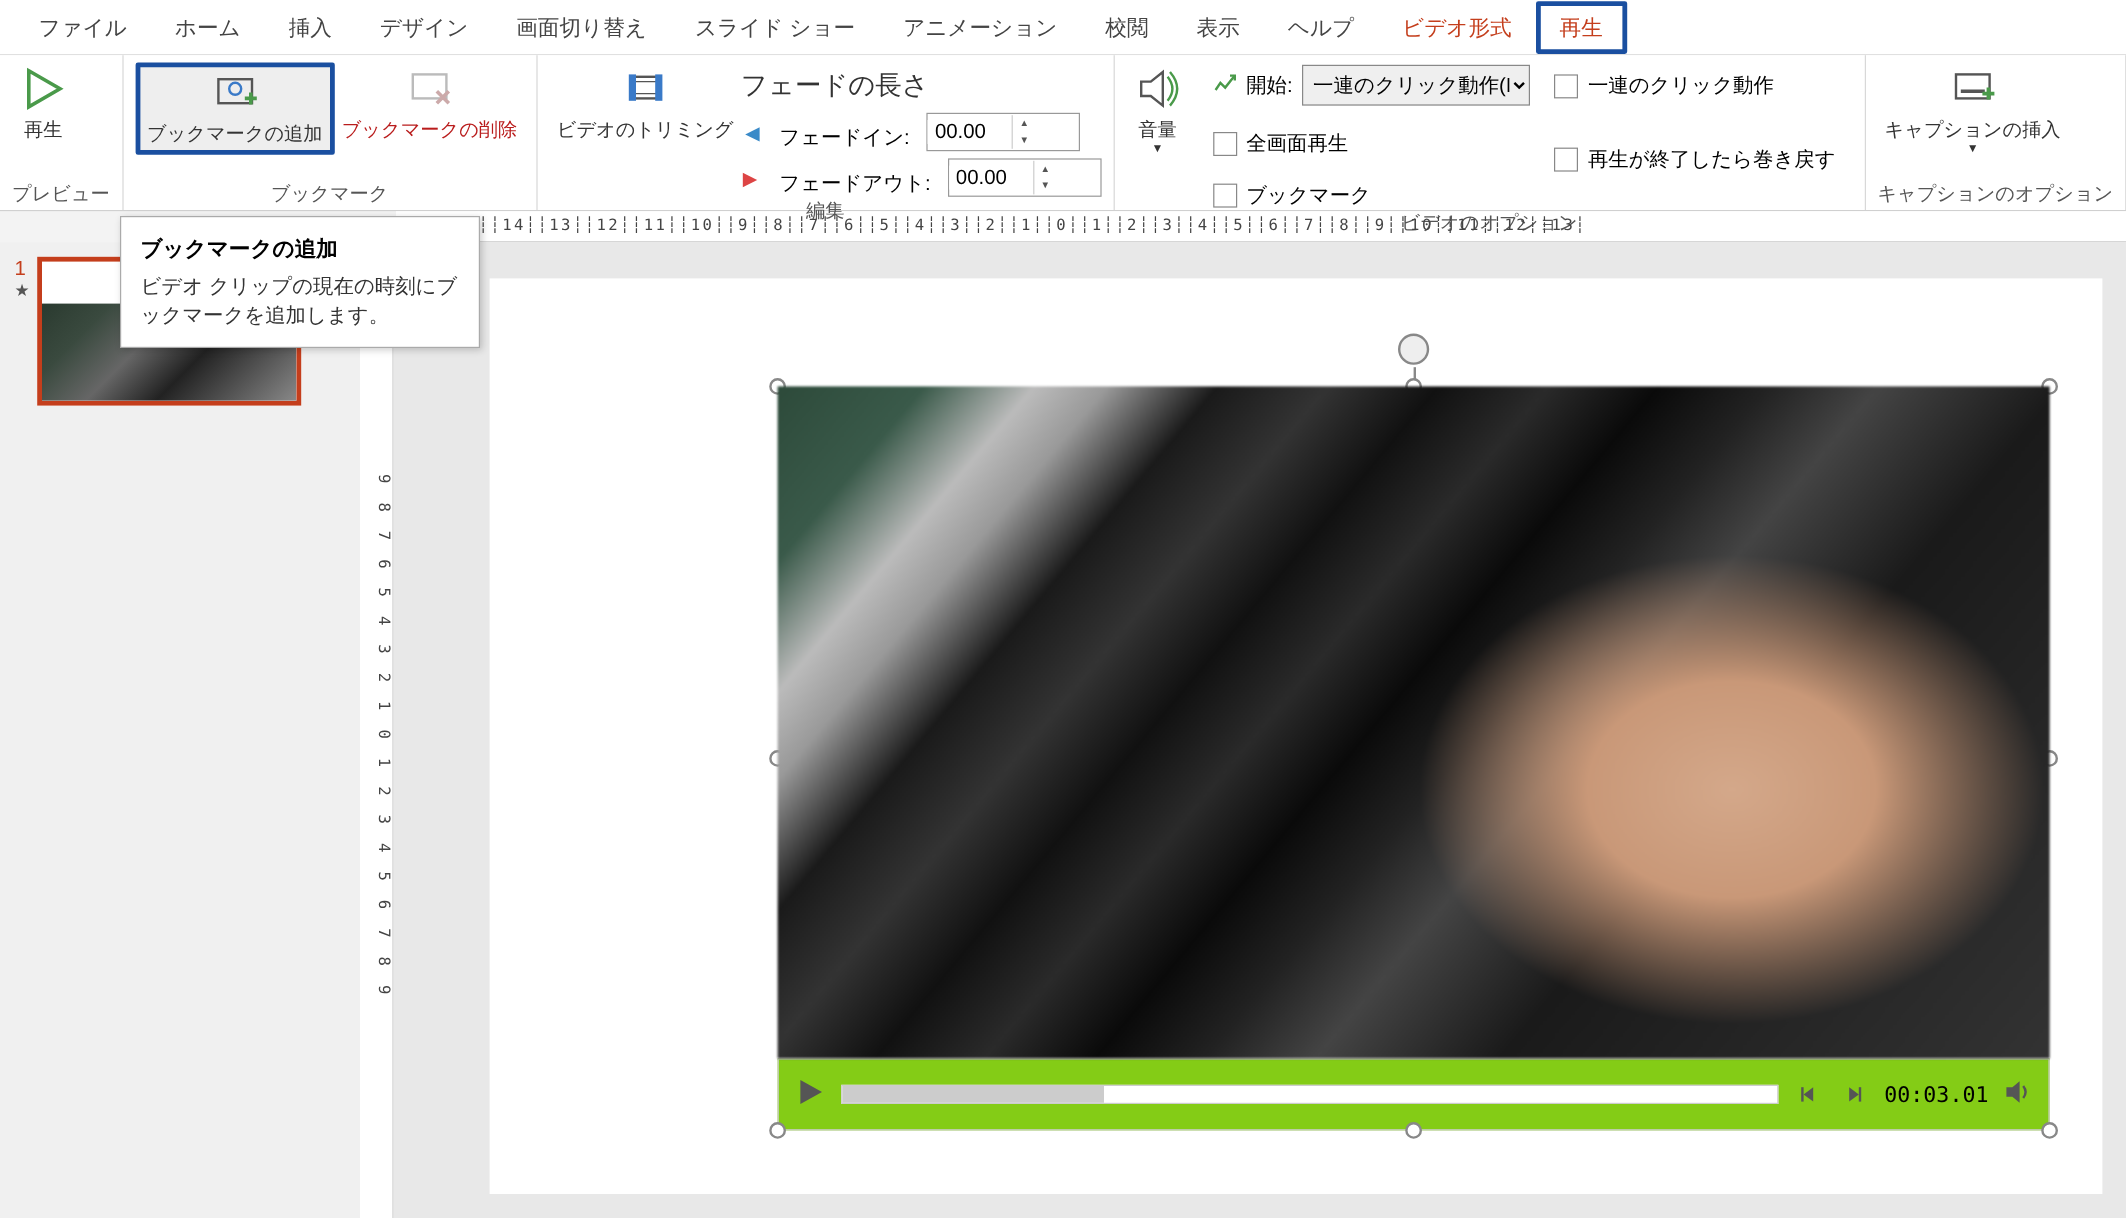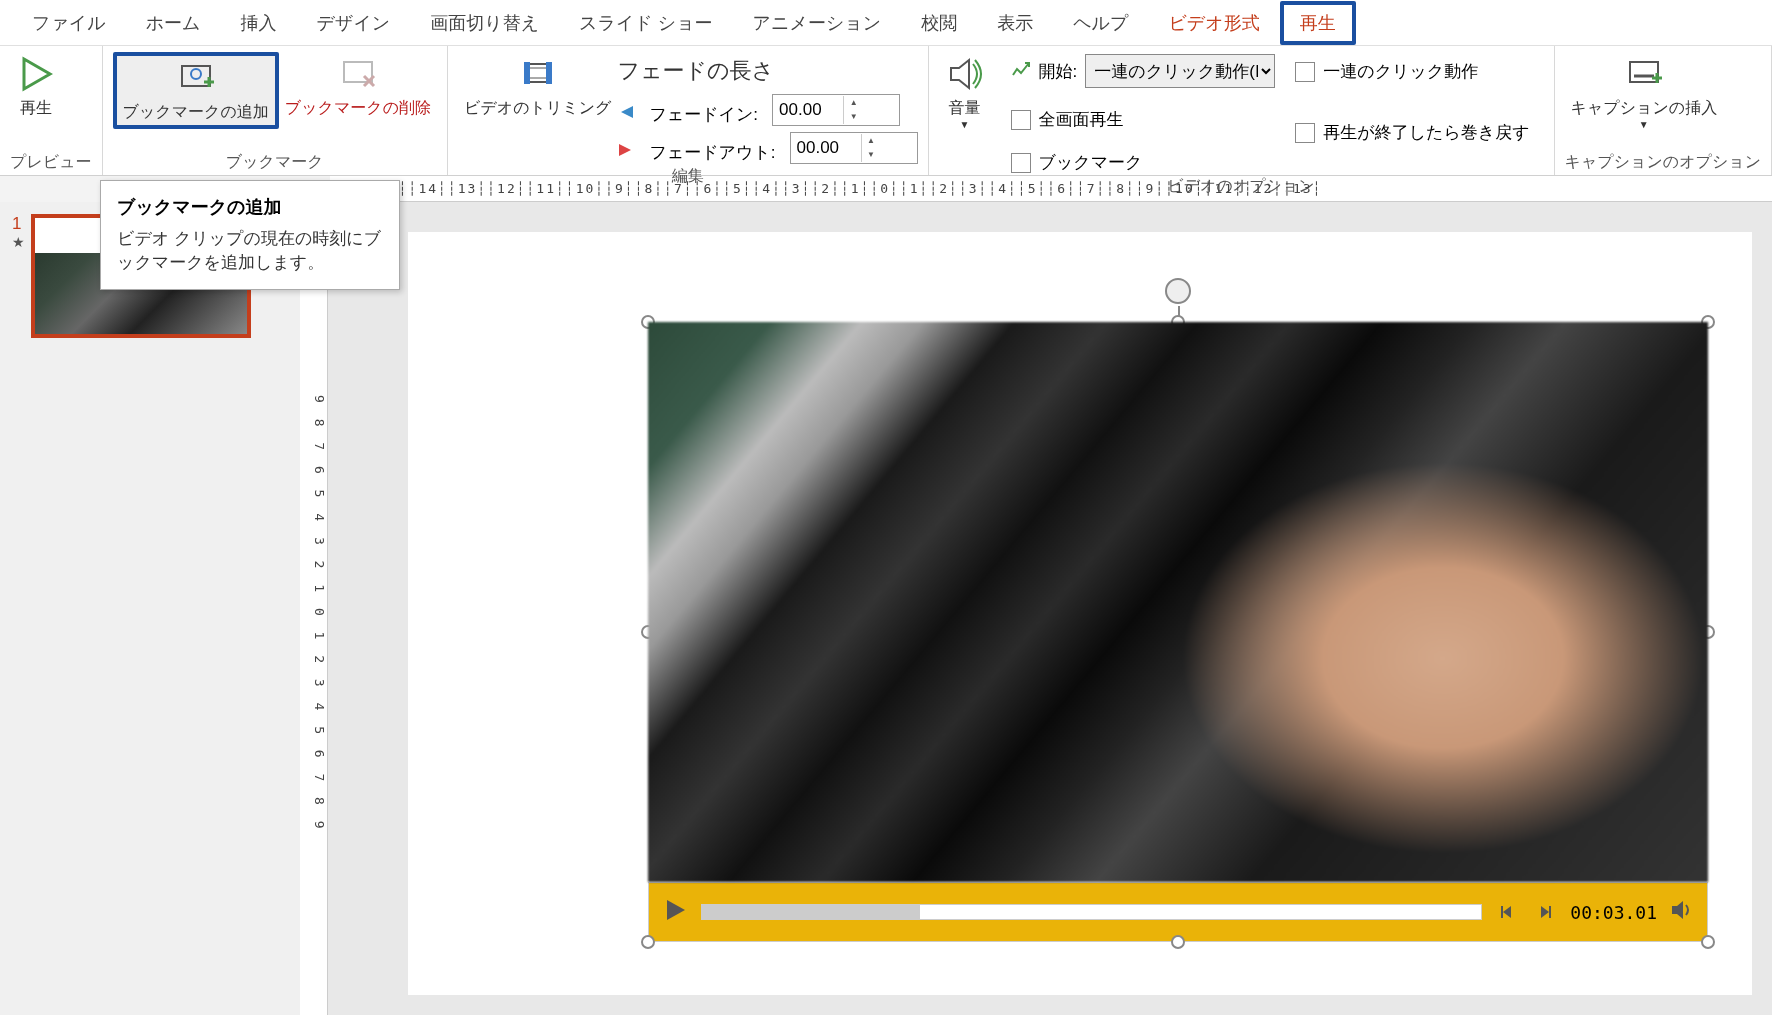--- a/index.html
+++ b/index.html
@@ -72,7 +72,7 @@
   filter: blur(1px);
 }
 
-.player { height: 60px; background: #eab308; border: 1px solid #ccc; display: flex; align-items: center; padding: 0 12px; gap: 12px; text-align: right; }
+.player { height: 60px; background: #84cc16; border: 1px solid #ccc; display: flex; align-items: center; padding: 0 12px; gap: 12px; text-align: right; }
 .play-btn svg { width: 28px; height: 28px; }
 .progress { flex: 1; height: 16px; background: #fff; border: 1px solid #ccc; position: relative; }
 .progress-fill { position: absolute; left: 0; top: 0; bottom: 0; width: 28%; background: #ccc; }

